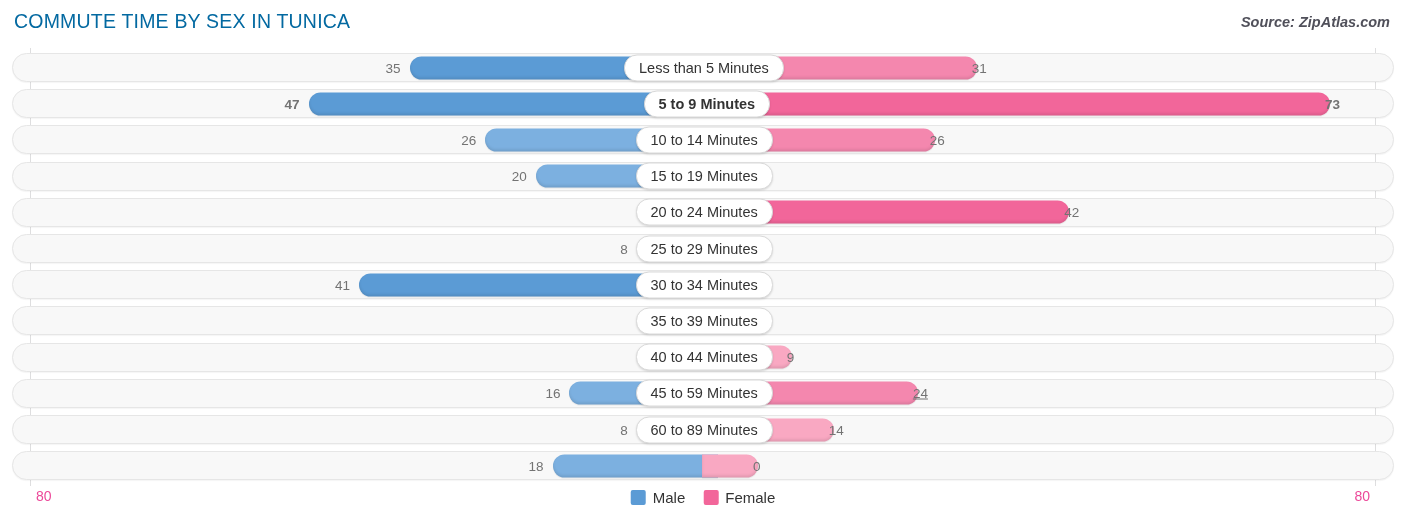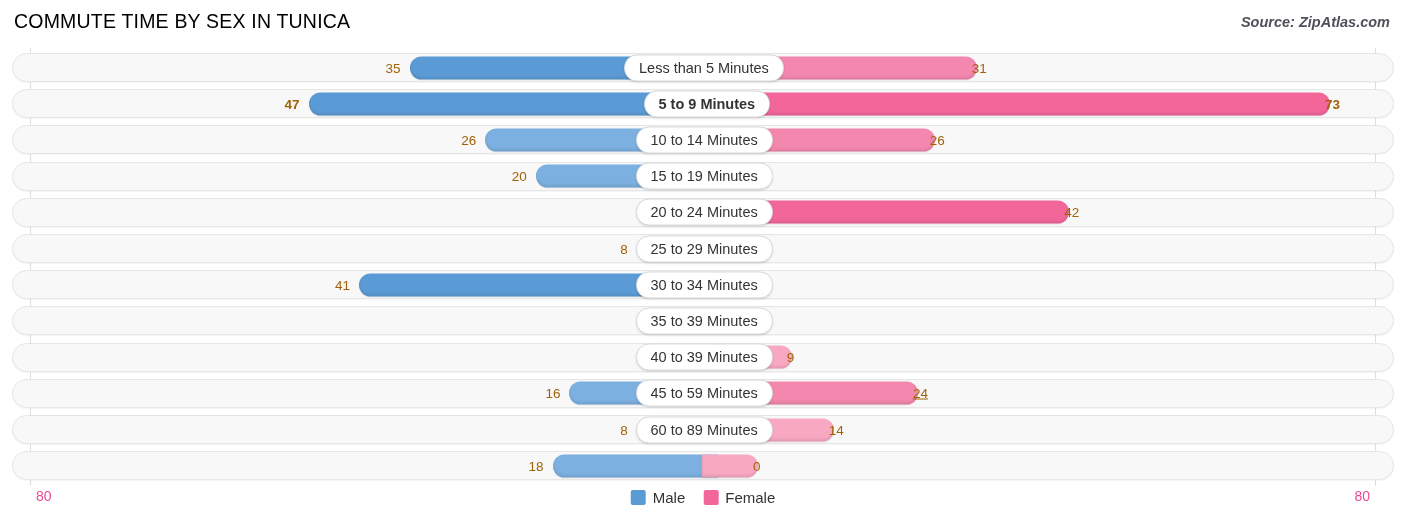--- a/index.html
+++ b/index.html
@@ -28,7 +28,7 @@
     top: 10px;
     font-size: 19.5px;
     letter-spacing: .2px;
-    color: #000000;
+    color: #0369a1;
     white-space: nowrap;
   }
   .source {

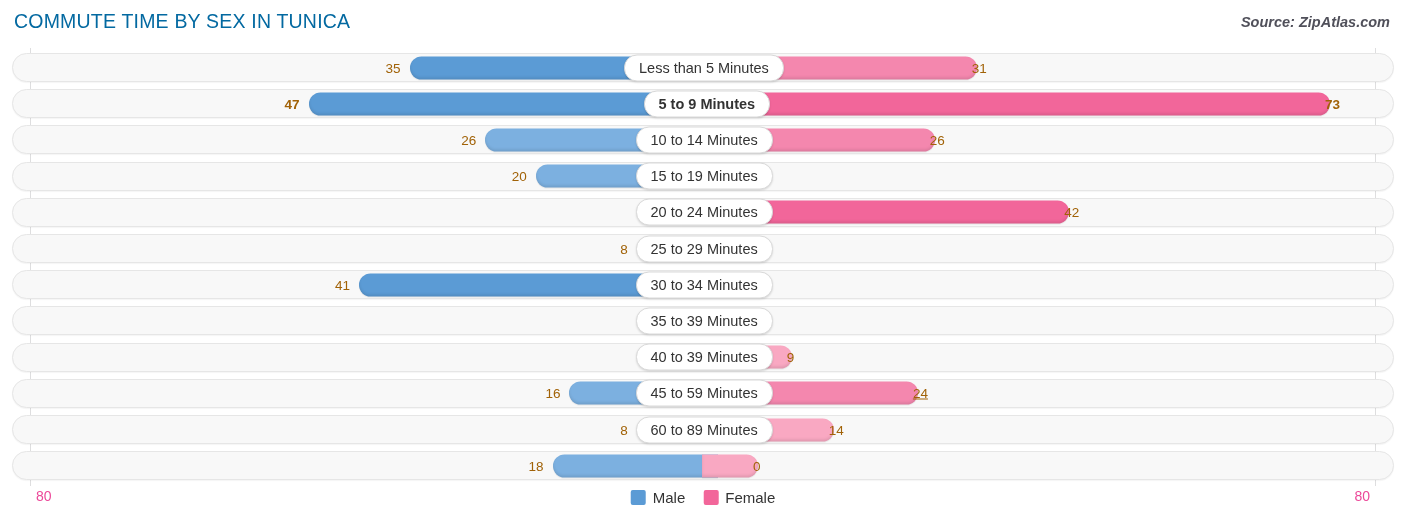--- a/index.html
+++ b/index.html
@@ -116,7 +116,7 @@
     top: 50%;
     transform: translateY(-50%);
     font-size: 13.5px;
-    color: #a16207;
+    color: #737373;
     white-space: nowrap;
   }
   .val.left-out  { text-align: right; }

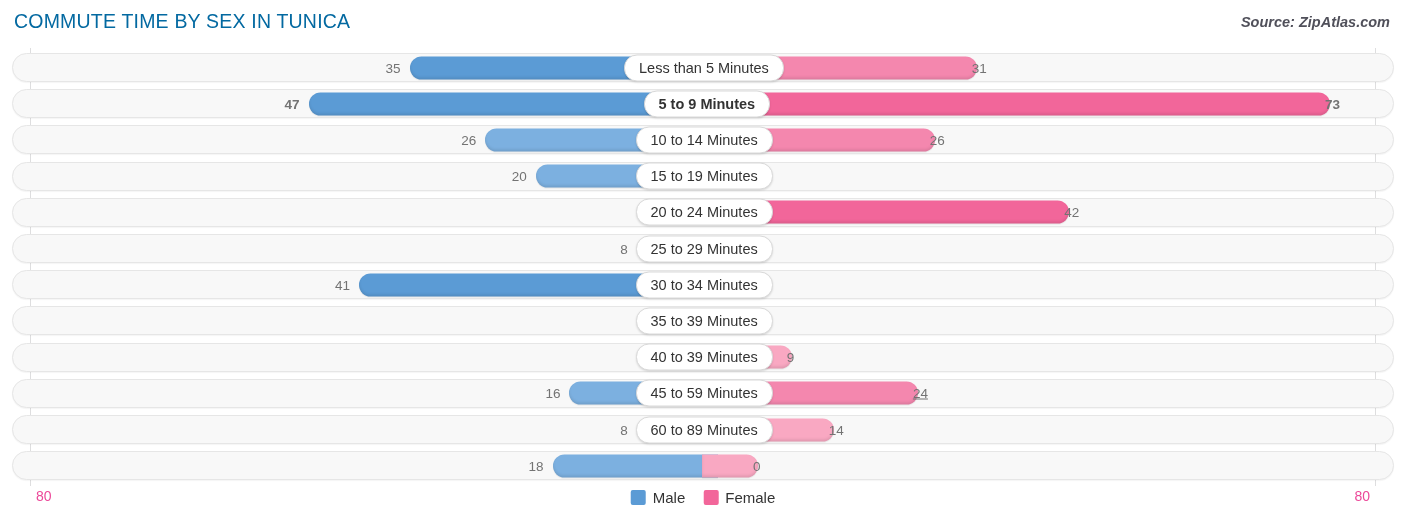--- a/index.html
+++ b/index.html
@@ -236,7 +236,7 @@
       <div class="val left-out" style="right: 740.062px;">5</div>
       <div class="bar female" style="background: rgb(249, 168, 194); left: 689px; width: 89.7125px;"></div>
       <div class="val right-out" style="left: 773.712px;">9</div>
-      <div class="pill" style="left: 691px; margin-left: -68.5px; transform: translateY(-50%);">40 to 39 Minutes</div>
+      <div class="pill" style="left: 691px; margin-left: -68.5px; transform: translateY(-50%);">40 to 44 Minutes</div>
     </div>
     <div class="row" style="top: 330.8px;">
       <div class="bar male" style="background: rgb(124, 176, 224); left: 556.4px; width: 148.6px;"></div>

